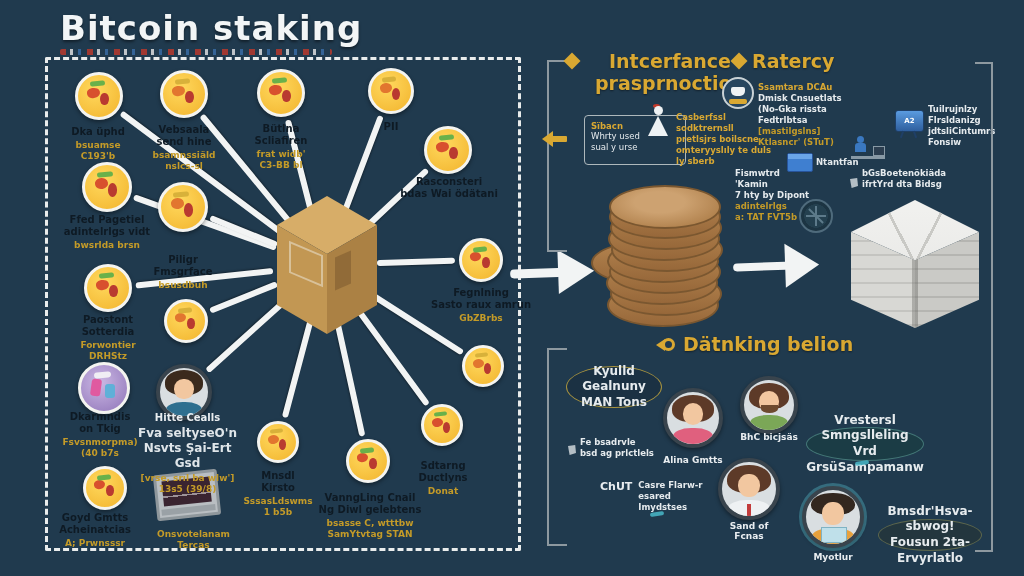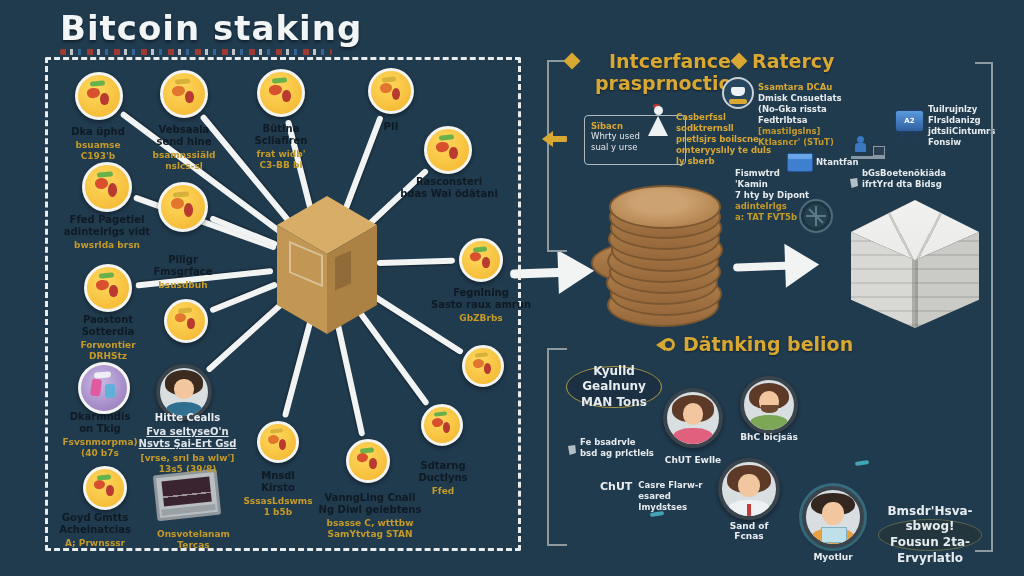--- a/index.html
+++ b/index.html
@@ -477,6 +477,10 @@
     <div class="ovtext pre">Kyulld Gealnuny
 MAN Tons</div>
   </div>
+  <div class="abs oval oval2" style="left:806px;top:427px;width:118px;height:34px;">
+    <div class="ovtext pre">Vrestersl Smngslleling
+Vrd GrsüSampamanw</div>
+  </div>
   <div class="abs oval oval3" style="left:878px;top:519px;width:104px;height:32px;">
     <div class="ovtext pre">Bmsdr'Hsva-sbwog!
 Fousun 2ta-Ervyrlatlo</div>

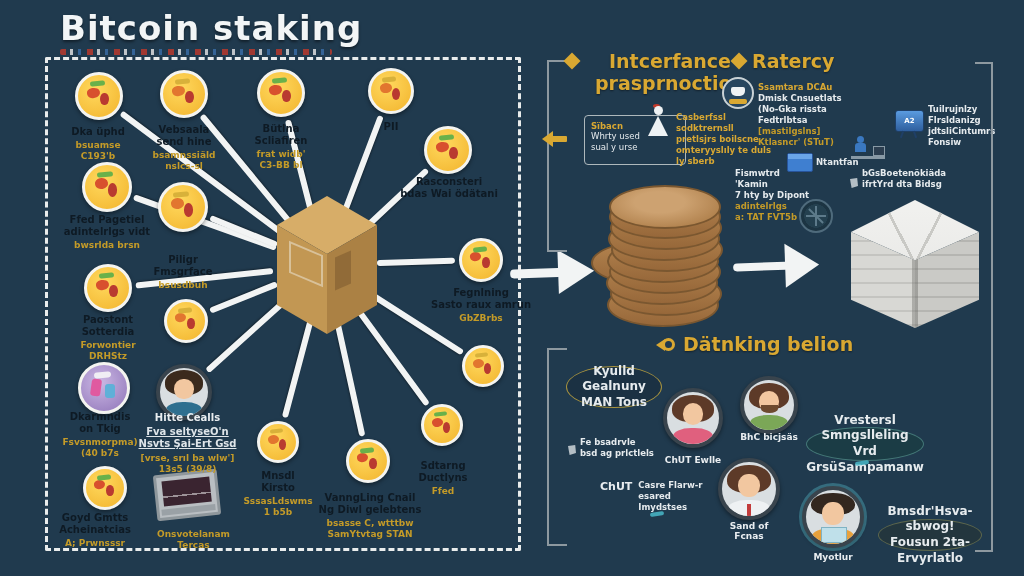--- a/index.html
+++ b/index.html
@@ -38,7 +38,7 @@
   
   .nwrap{text-align:center;}
   .nlabel{color:#0e1a24;font-weight:800;font-size:10px;line-height:1.18;}
-  .nmid{color:#dfe5e9;font-weight:700;font-size:10px;line-height:1.25;margin-top:2px;text-decoration:underline;}
+  .nmid{color:#dfe5e9;font-weight:700;font-size:12px;line-height:1.25;margin-top:2px;}
   .nsub{color:#c49b28;font-weight:700;font-size:9px;line-height:1.25;margin-top:2px;}
   .nlabel.wh{color:#e9edf0;}
 

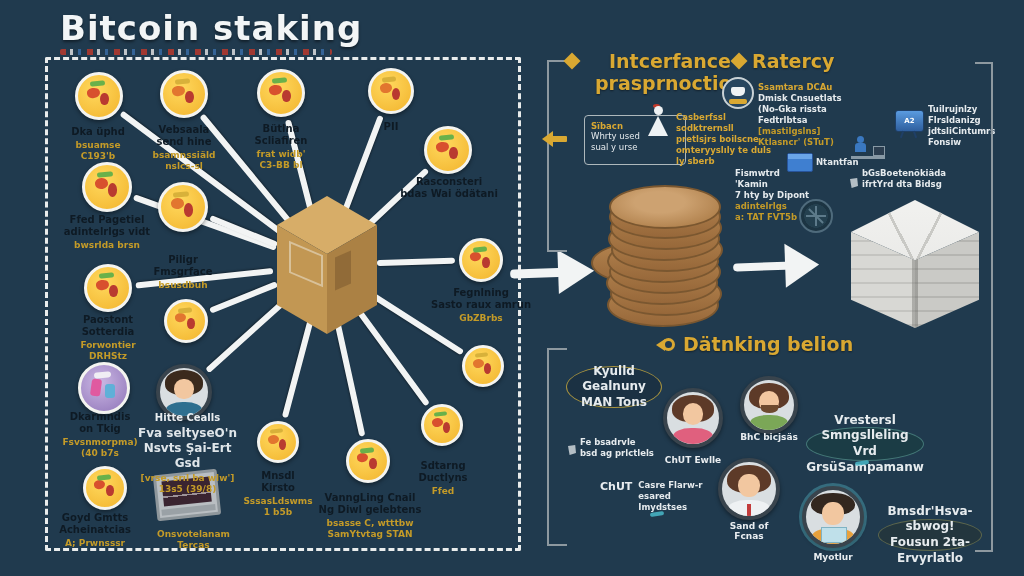--- a/index.html
+++ b/index.html
@@ -503,7 +503,7 @@
       <i class="face"></i>
       <i class="shirt"></i>
     </div>
-  <div class="abs avlabel" style="left:660px;top:455px;width:66px;">ChUT Ewlle</div>
+  <div class="abs avlabel" style="left:660px;top:455px;width:66px;">Alina Gmtts</div>
 
   <div class="abs avatar av2" style="left:740px;top:376px;width:58px;height:58px;">
     <i class="hair"></i>

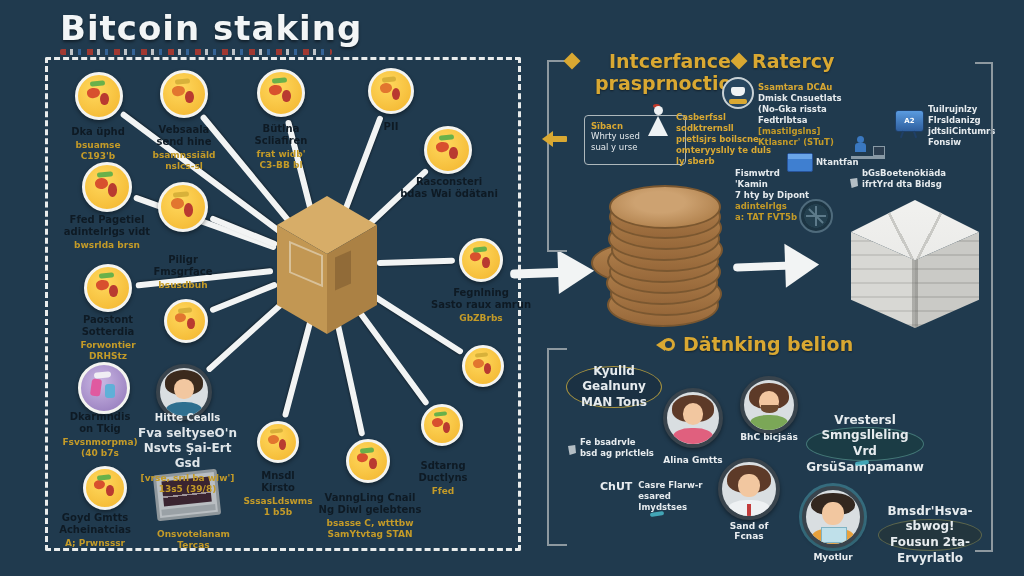--- a/index.html
+++ b/index.html
@@ -311,7 +311,7 @@
   <div class="abs nwrap" style="left:402px;top:460px;width:82px;">
     <div class="nlabel pre">Sdtarng
 Ductlyns</div>
-      <div class="nsub pre">Ffed</div>
+      <div class="nsub pre">Donat</div>
     </div>
   <div class="abs nwrap" style="left:52px;top:411px;width:96px;">
     <div class="nlabel pre">Dkarmndis

